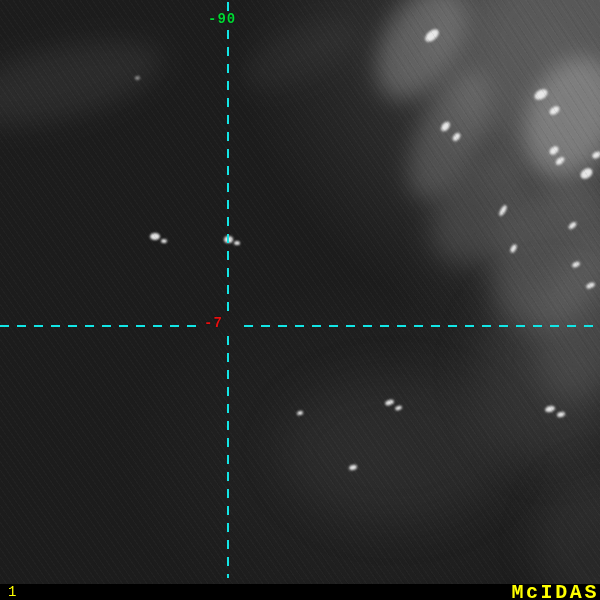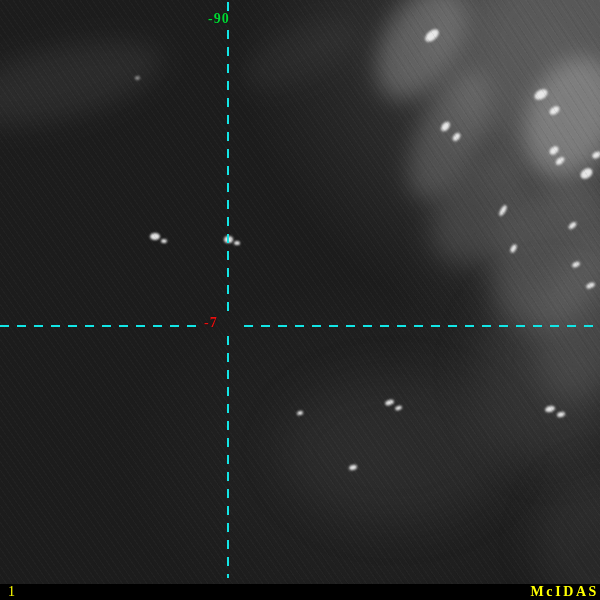--- a/index.html
+++ b/index.html
@@ -5,7 +5,7 @@
   html,body{margin:0;padding:0;background:#000;}
   #screen{
     position:relative;width:600px;height:600px;overflow:hidden;
-    font-family:Liberation Serif, serif;
+    font-family:Liberation Mono, monospace;
     background:#000;
   }
   

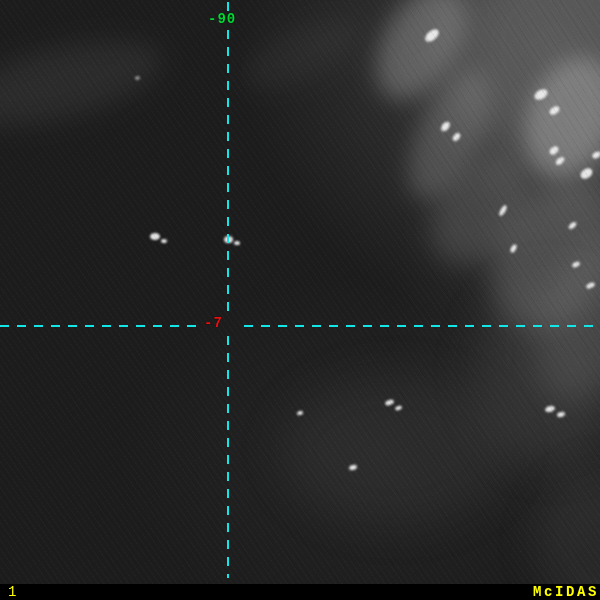--- a/index.html
+++ b/index.html
@@ -43,7 +43,7 @@
   #status-text{color:#ffffff;font-size:14px;letter-spacing:.7px;margin-left:9px;}
   #mcidas-brand{
     position:absolute;right:1px;top:0;height:16px;display:flex;align-items:center;
-    color:#ffff00;font-size:14px;font-weight:bold;letter-spacing:2.6px;
+    color:#ffff00;font-size:20px;font-weight:bold;letter-spacing:2.6px;
   }
 </style>
 </head>

